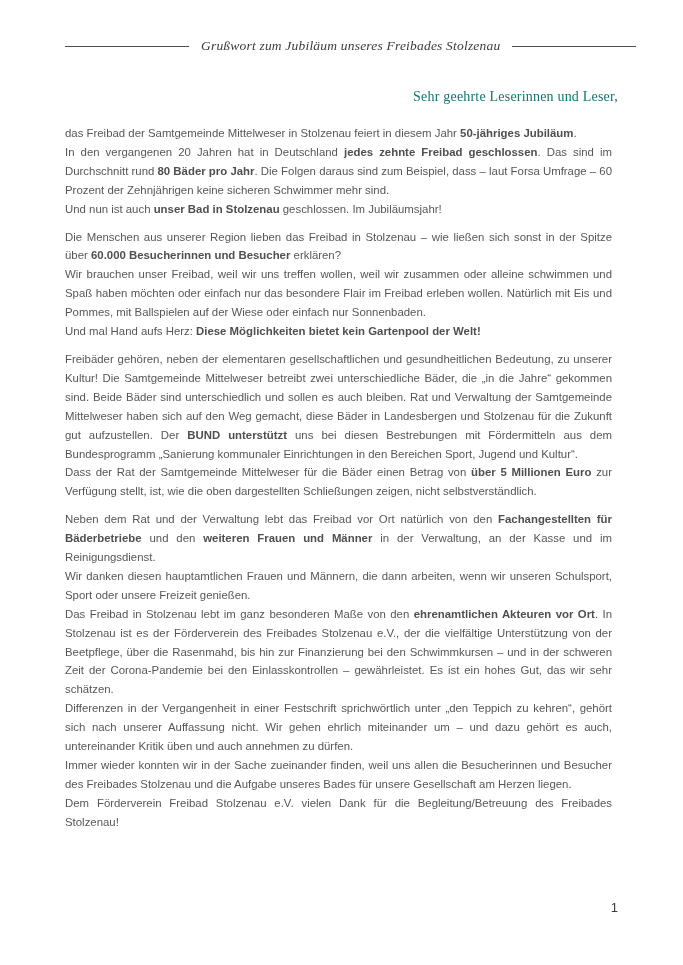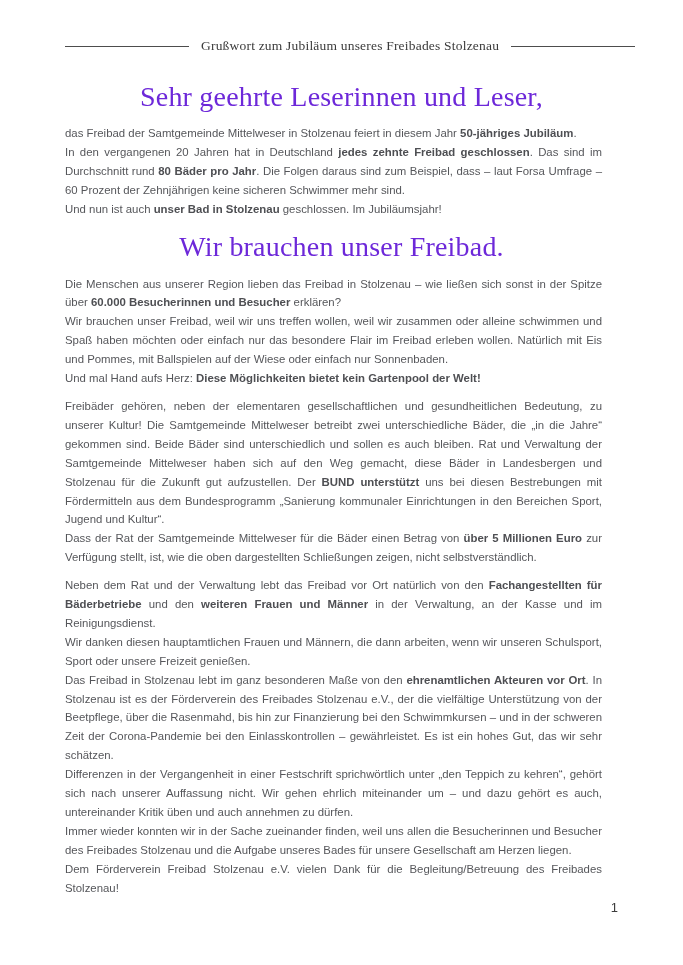--- a/index.html
+++ b/index.html
@@ -23,6 +23,7 @@
     width: 553px;
     display: flex;
     align-items: center;
+    font-style: italic;
   }
   .hdr .rule {
     flex: 0 0 124px;

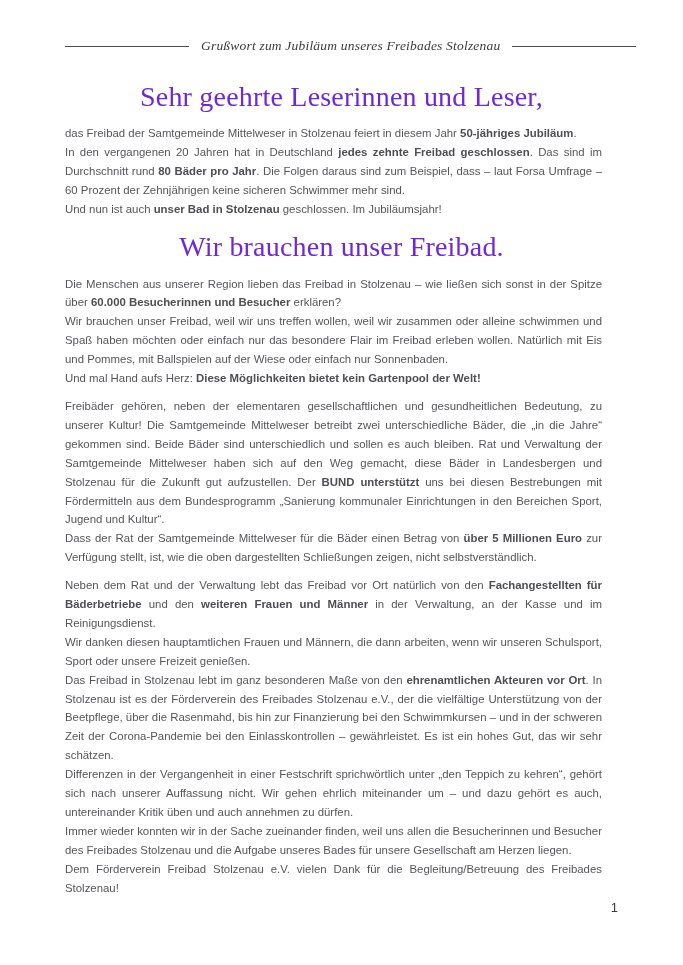--- a/index.html
+++ b/index.html
@@ -55,12 +55,12 @@
   }
   .doc h1 {
     font-family: "Liberation Serif", "DejaVu Serif", serif;
-    font-size: 28px;
+    font-size: 14px;
     line-height: 26px;
     font-weight: 500;
     letter-spacing: 0.2px;
-    color: #6d28d9;
-    text-align: center;
+    color: #0f766e;
+    text-align: right;
     margin: 0 0 14px 0;
   }
   .doc h1.mid {

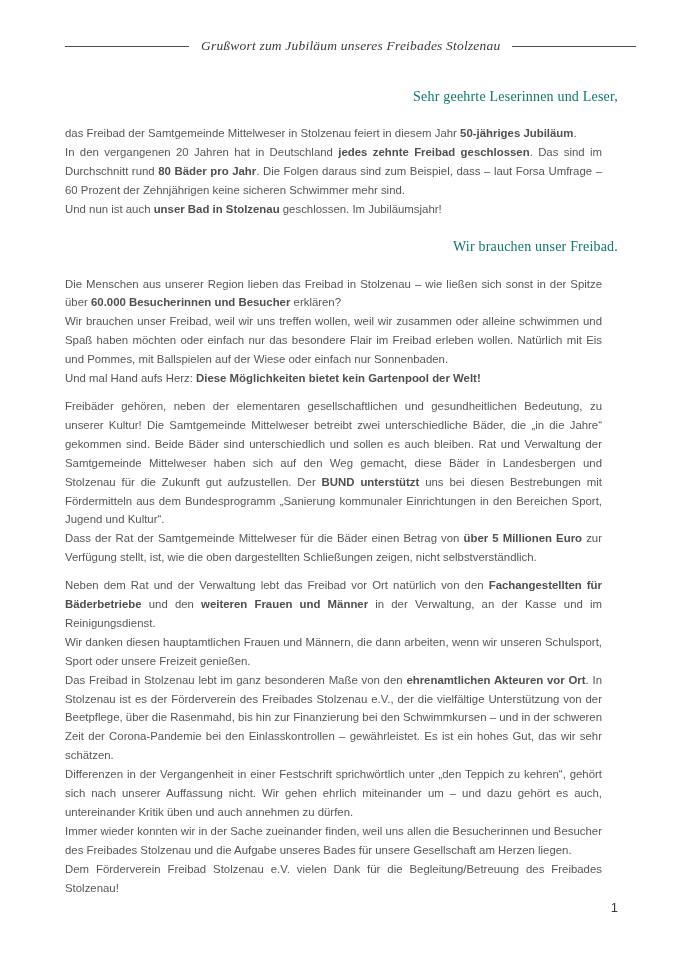--- a/index.html
+++ b/index.html
@@ -67,7 +67,7 @@
     margin: 15px 0 15px 0;
   }
   .doc p {
-    margin: 0 16px 9px 0;
+    margin: 0 6px 9px 0;
   }
   .b { font-weight: bold; color: #4e4f53; }
   .i { }

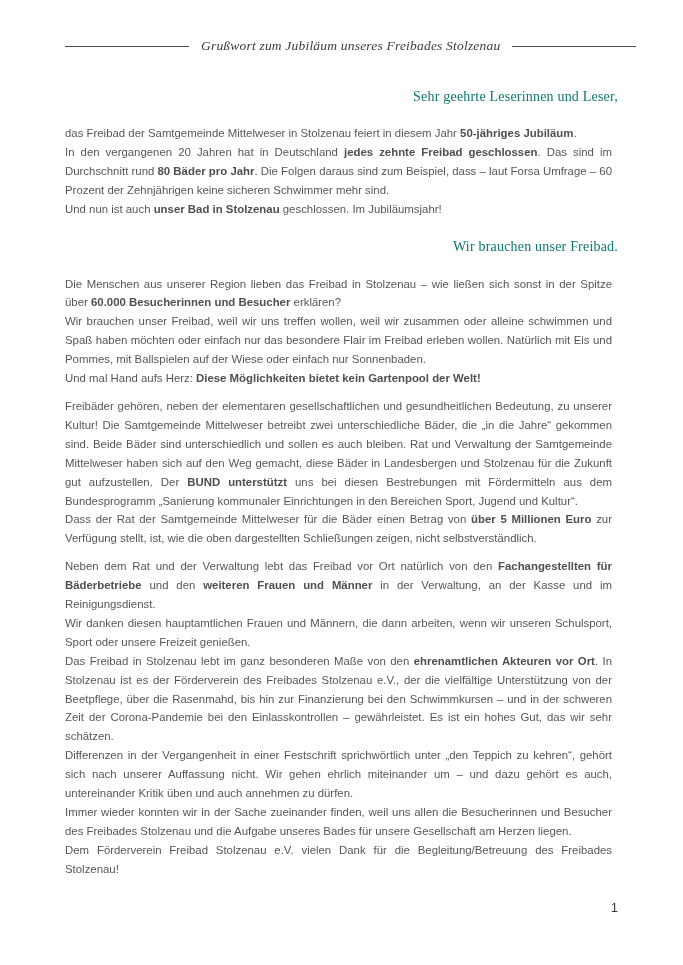--- a/index.html
+++ b/index.html
@@ -97,7 +97,6 @@
         <p><span>das Freibad der Samtgemeinde Mittelweser in Stolzenau feiert in diesem Jahr </span><span class="b">50-jähriges Jubiläum</span><span>.</span><br><span>In den vergangenen 20 Jahren hat in Deutschland </span><span class="b">jedes zehnte Freibad geschlossen</span><span>. Das sind im Durchschnitt rund </span><span class="b">80 Bäder pro Jahr</span><span>. Die Folgen daraus sind zum Beispiel, dass – laut Forsa Umfrage – 60 Prozent der Zehnjährigen keine sicheren Schwimmer mehr sind.</span><br><span>Und nun ist auch </span><span class="b">unser Bad in Stolzenau</span><span> geschlossen. Im Jubiläumsjahr!</span></p>
       </div>
 
-    <h1 class="mid">Wir brauchen unser Freibad.</h1>
     <div>
         <p><span>Die Menschen aus unserer Region lieben das Freibad in Stolzenau – wie ließen sich sonst in der Spitze über </span><span class="b">60.000 Besucherinnen und Besucher</span><span> erklären?</span><br><span>Wir brauchen unser Freibad, weil wir uns treffen wollen, weil wir zusammen oder alleine schwimmen und Spaß haben möchten oder einfach nur das besondere Flair im Freibad erleben wollen. Natürlich mit Eis und Pommes, mit Ballspielen auf der Wiese oder einfach nur Sonnenbaden.</span><br><span>Und mal Hand aufs Herz: </span><span class="b">Diese Möglichkeiten bietet kein Gartenpool der Welt!</span></p>
         <p><span>Freibäder gehören, neben der elementaren gesellschaftlichen und gesundheitlichen Bedeutung, zu unserer Kultur! Die Samtgemeinde Mittelweser betreibt zwei unterschiedliche Bäder, die „in die Jahre“ gekommen sind. Beide Bäder sind unterschiedlich und sollen es auch bleiben. Rat und Verwaltung der Samtgemeinde Mittelweser haben sich auf den Weg gemacht, diese Bäder in Landesbergen und Stolzenau für die Zukunft gut aufzustellen. Der </span><span class="b">BUND unterstützt</span><span> uns bei diesen Bestrebungen mit Fördermitteln aus dem Bundesprogramm </span><span class="i">„Sanierung kommunaler Einrichtungen in den Bereichen Sport, Jugend und Kultur“</span><span>.</span><br><span>Dass der Rat der Samtgemeinde Mittelweser für die Bäder einen Betrag von </span><span class="b">über 5 Millionen Euro</span><span> zur Verfügung stellt, ist, wie die oben dargestellten Schließungen zeigen, nicht selbstverständlich.</span></p>

